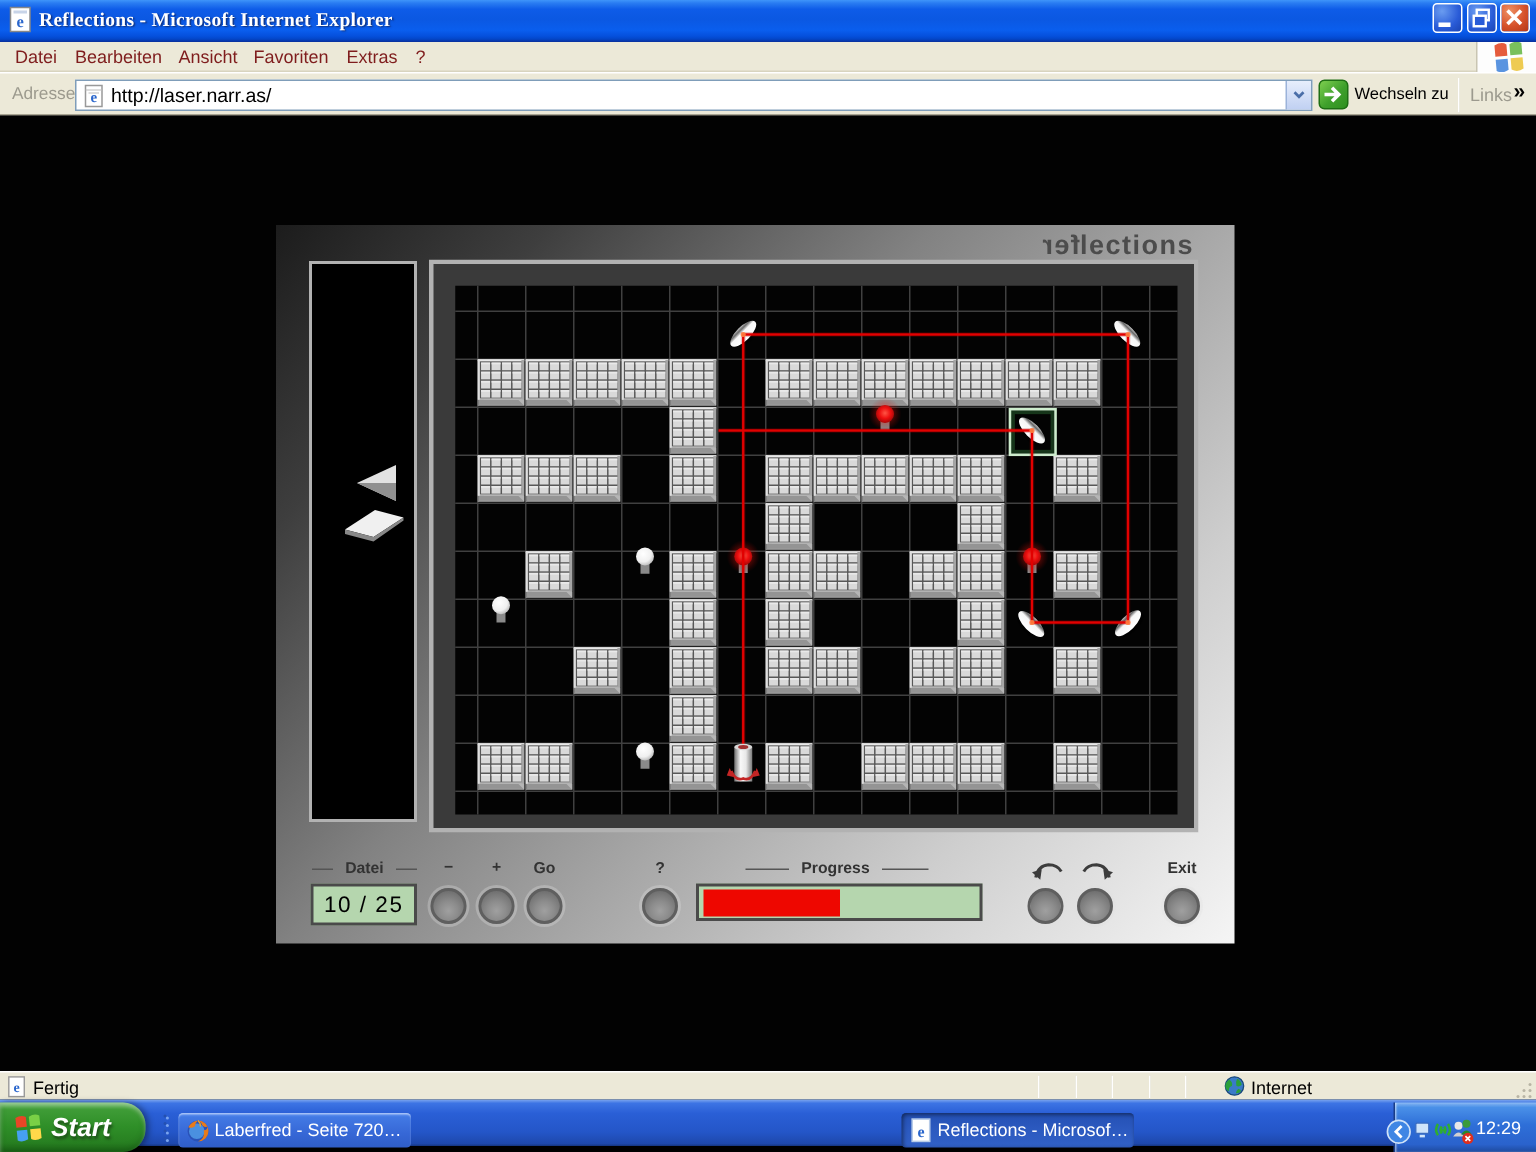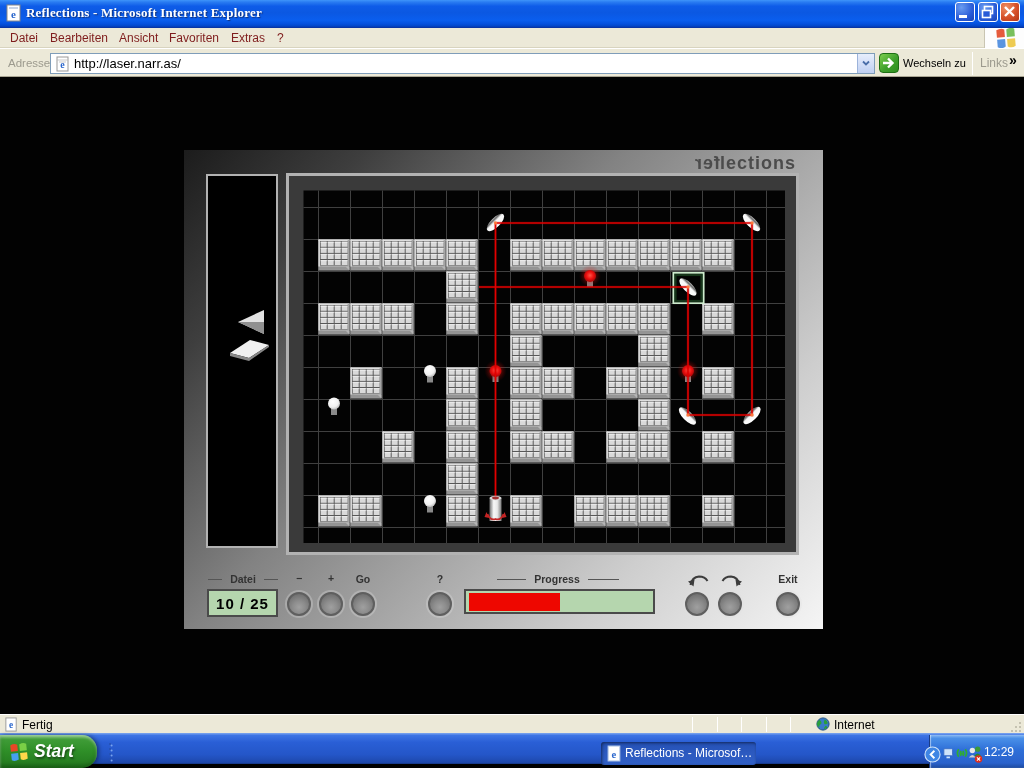--- a/index.html
+++ b/index.html
@@ -39,7 +39,7 @@
  background:radial-gradient(circle at 50% 66%,#a0a0a0 0%,#8c8c8c 38%,#757575 72%,#636363 100%);
  box-shadow:0 0 0 2px rgba(225,225,225,0.32)}
 #levelbox{position:absolute;left:23px;top:439px;width:71px;height:28px;background:#b5d6ae;border:2px solid #4a4a4a;
- color:#000;font-size:15px;font-weight:bold;text-align:center;line-height:25px;letter-spacing:1px}
+ color:#000;font-size:15px;font-weight:normal;text-align:center;line-height:25px;letter-spacing:1px}
 #progbox{position:absolute;left:280px;top:439px;width:191px;height:25px;background:#b5d6ae;border:2px solid #4a4a4a}
 #progfill{position:absolute;left:3px;top:2px;width:91px;height:18px;background:#ee0700}
 

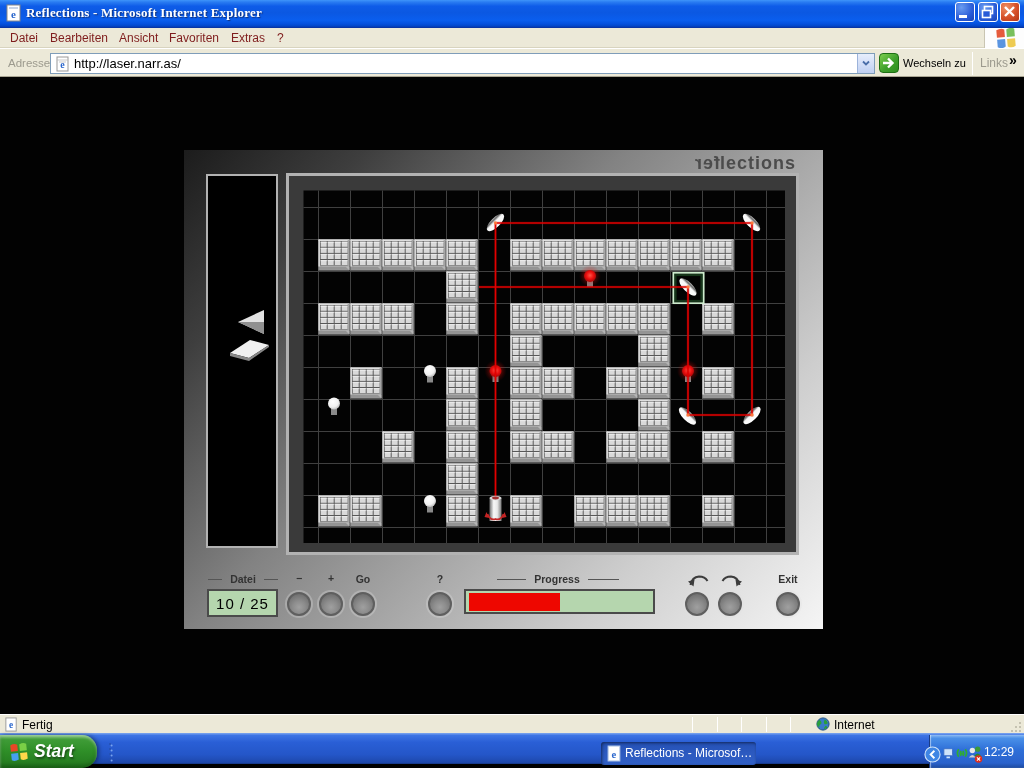--- a/index.html
+++ b/index.html
@@ -496,6 +496,16 @@
       </g>
 </svg>
 
+<div class="task" style="left:119px;width:155px">
+      <svg class="abs" style="left:5px;top:4px" width="16" height="16" viewBox="0 0 16 16">
+<circle cx="8" cy="8" r="7" fill="#2a52b8"></circle>
+<circle cx="7.2" cy="8.2" r="5.2" fill="#4a90e0"></circle>
+<path d="M8,1 A7,7 0 0 1 15,8 A7,7 0 0 1 8,15 C11.5,13.5 12.5,10.5 11.8,7.5 C13.5,7.6 14.3,6.6 14.4,5 C12.5,5.8 10.8,4.8 10.2,2.8 C9.4,1.8 8.7,1.2 8,1 Z" fill="#e87b1a"></path>
+<path d="M1.5,5.5 Q3.5,1.8 8,1 Q5.8,2.8 5.8,5 Q3.5,6.5 1.5,5.5 Z" fill="#e87b1a"></path>
+<path d="M8,1 Q10,3 9.5,5" fill="none" stroke="#f5a623" stroke-width="0.8"></path>
+</svg>
+      <span class="ttxt">Laberfred - Seite 720…</span>
+    </div>
 
 
 

